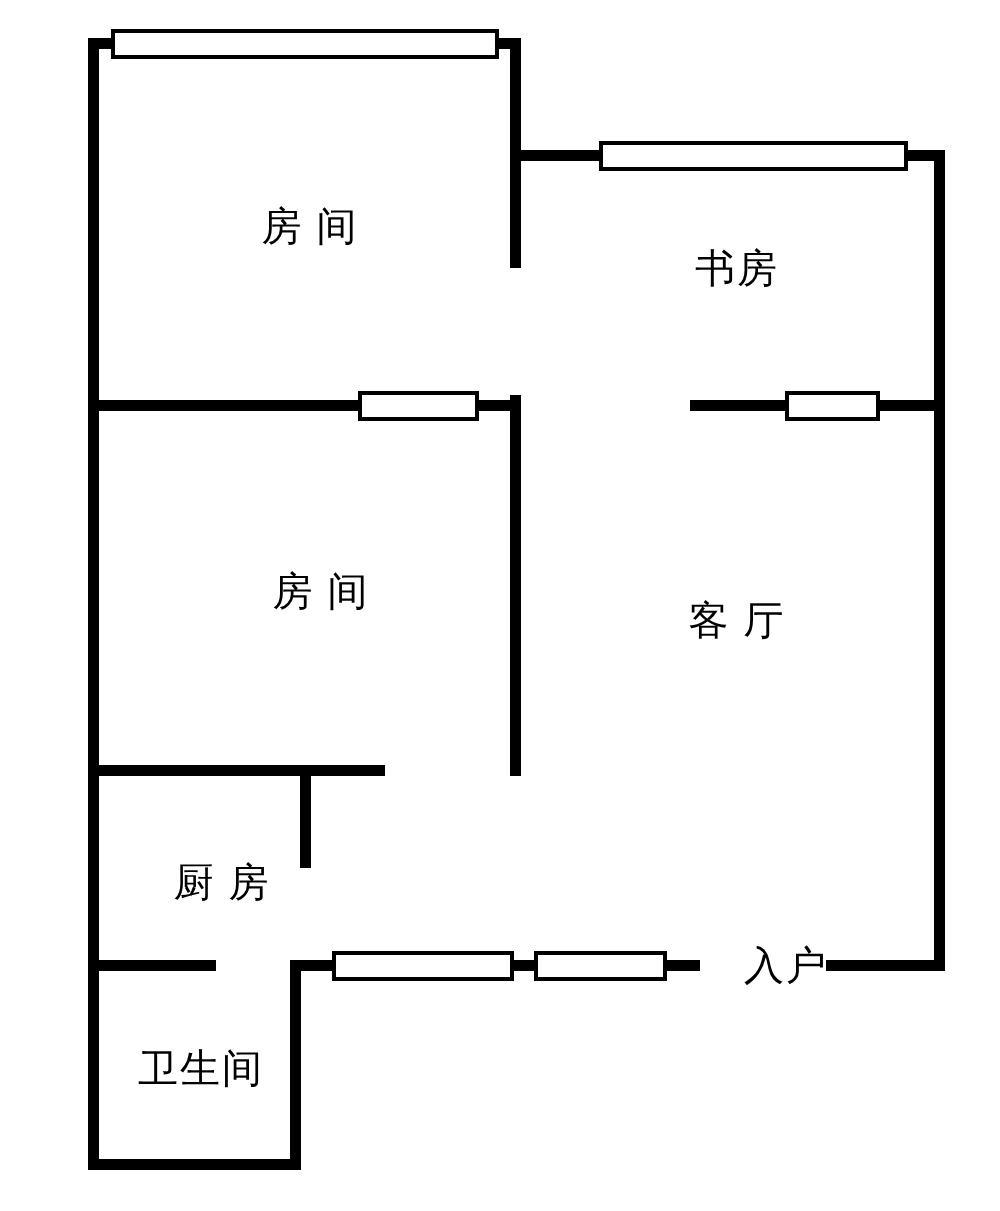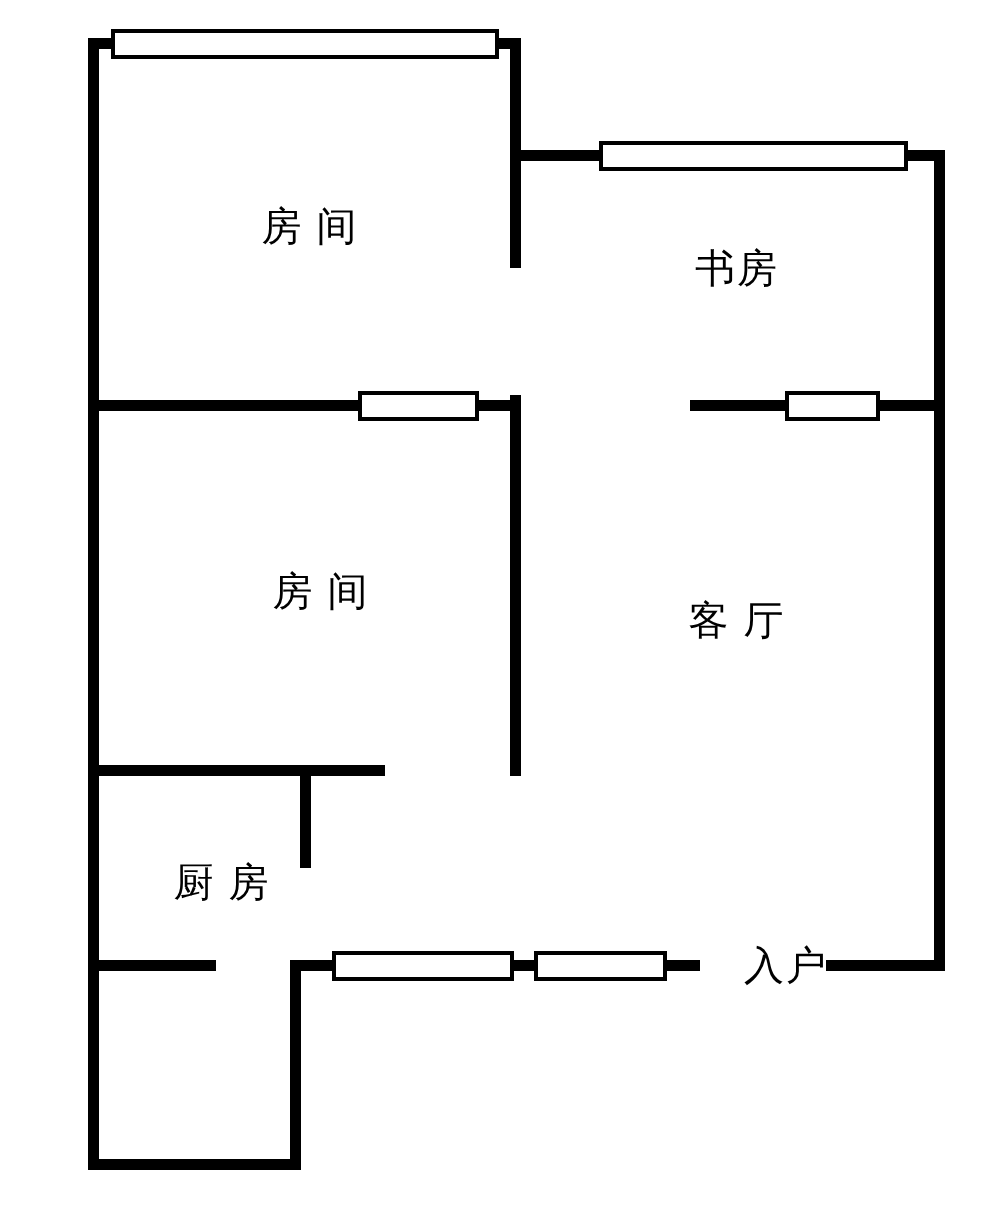--- a/index.html
+++ b/index.html
@@ -69,6 +69,7 @@
 
   <div class="room-label" style="left:222px; top:882px;">厨 房</div>
 
+  <div class="room-label" style="left:201px; top:1068px;">卫生间</div>
 
   <div class="room-label" style="left:763px; top:965px;margin-left:23px;">入户</div>
 

